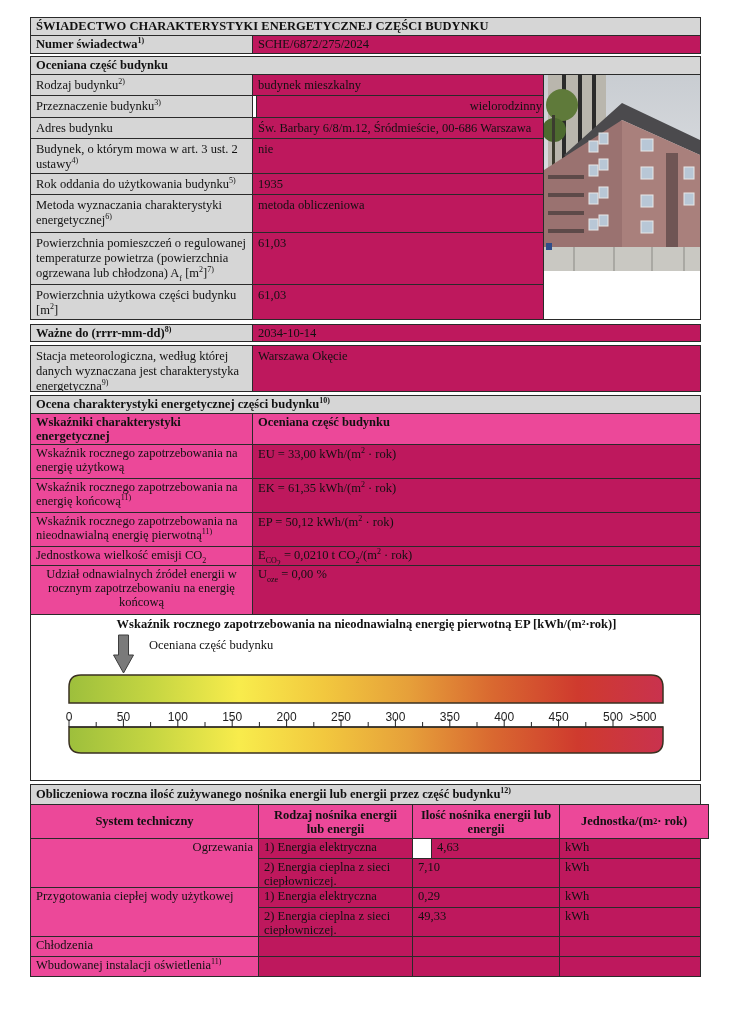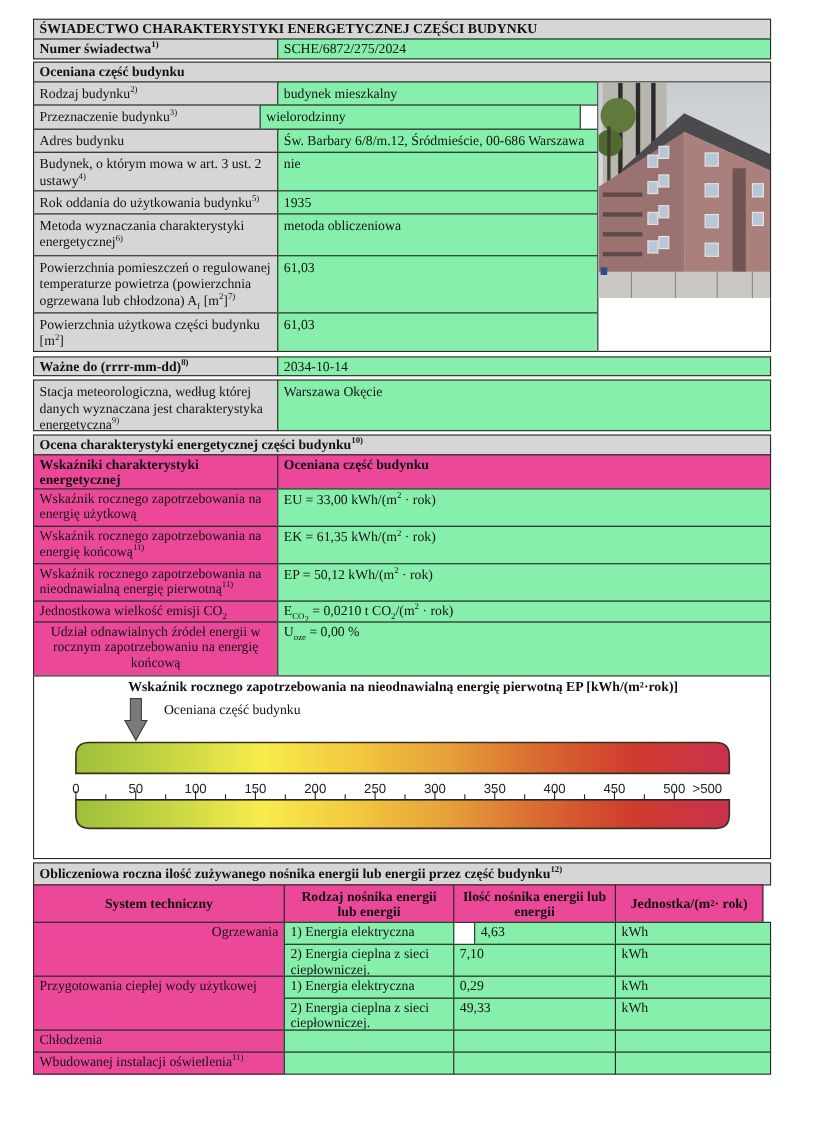--- a/index.html
+++ b/index.html
@@ -11,7 +11,7 @@
   .abs { position: absolute; box-sizing: border-box; }
   .gray { background: #d6d6d6; }
   .lgray { background: #ec4899; }
-  .white { background: #86efac; }
+  .white { background: #be185d; }
   .cell {
     position: absolute; box-sizing: border-box;
     border: 1px solid #2a2a2a; padding: 3px 5px; line-height: 15px;

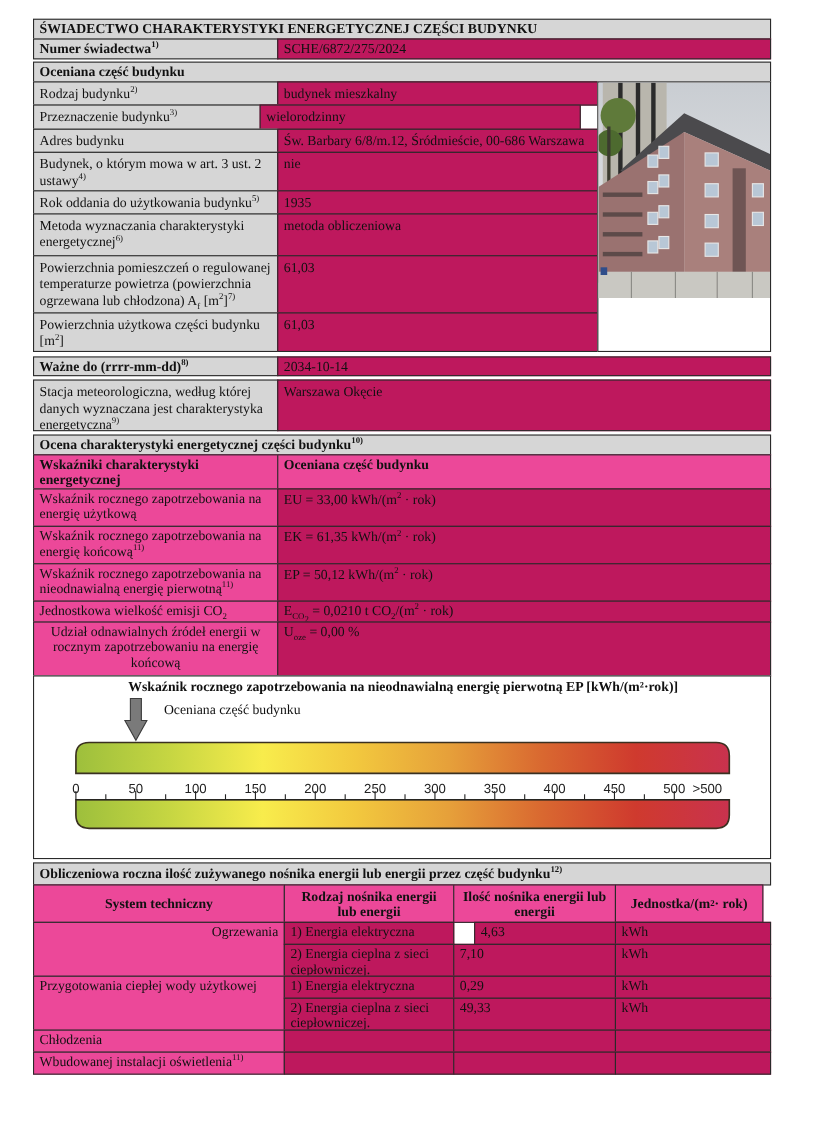--- a/index.html
+++ b/index.html
@@ -37,7 +37,7 @@
     <div class="cell gray" style="left:30px;top:74px;width:223px;height:22px;line-height:15px;"><span>Rodzaj budynku</span><sup>2)</sup></div>
     <div class="cell white" style="left:252px;top:74px;width:292px;height:22px;">budynek mieszkalny</div>
     <div class="cell gray" style="left:30px;top:95px;width:223px;height:23px;line-height:15px;"><span>Przeznaczenie budynku</span><sup>3)</sup></div>
-    <div class="cell white" style="left:236px;top:95px;width:292px;height:23px;">wielorodzinny</div>
+    <div class="cell white" style="left:256px;top:95px;width:292px;height:23px;text-align:right;">wielorodzinny</div>
     <div class="cell gray" style="left:30px;top:117px;width:223px;height:22px;line-height:15px;"><span>Adres budynku</span></div>
     <div class="cell white" style="left:252px;top:117px;width:292px;height:22px;">Św. Barbary 6/8/m.12, Śródmieście, 00-686 Warszawa</div>
     <div class="cell gray" style="left:30px;top:138px;width:223px;height:36px;line-height:15px;"><span>Budynek, o którym mowa w art. 3 ust. 2 ustawy</span><sup>4)</sup></div>

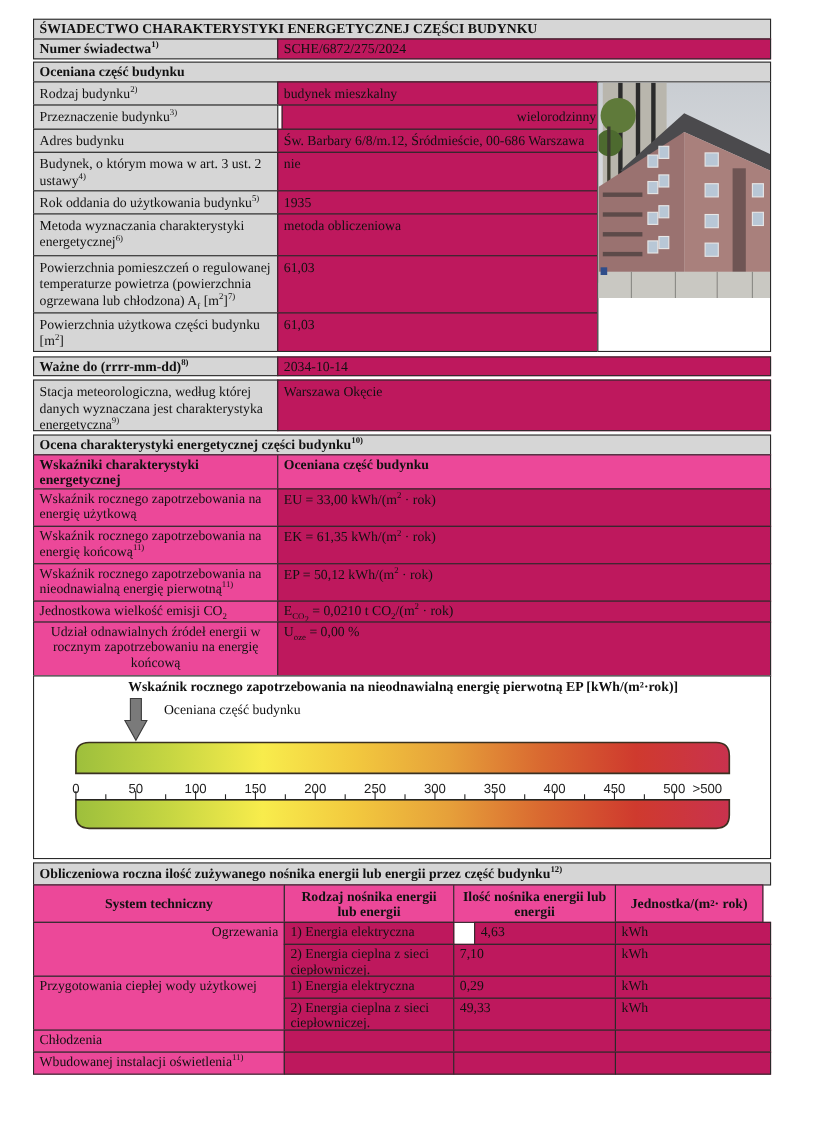--- a/index.html
+++ b/index.html
@@ -204,7 +204,7 @@
 <div class="cell lgray bold vcenter" style="left:30px;top:804px;width:229px;height:35px;">System techniczny</div>
 <div class="cell lgray bold vcenter" style="left:258px;top:804px;width:155px;height:35px;line-height:14px;">Rodzaj nośnika energii lub energii</div>
 <div class="cell lgray bold vcenter" style="left:412px;top:804px;width:148px;height:35px;line-height:14px;">Ilość nośnika energii lub energii</div>
-<div class="cell lgray bold vcenter" style="left:559px;top:804px;width:135px;height:35px;">
+<div class="cell lgray bold vcenter" style="left:559px;top:804px;width:150px;height:35px;">
     <span>Jednostka/(m</span>
     <sup>2</sup>
     <span> · rok)</span>

